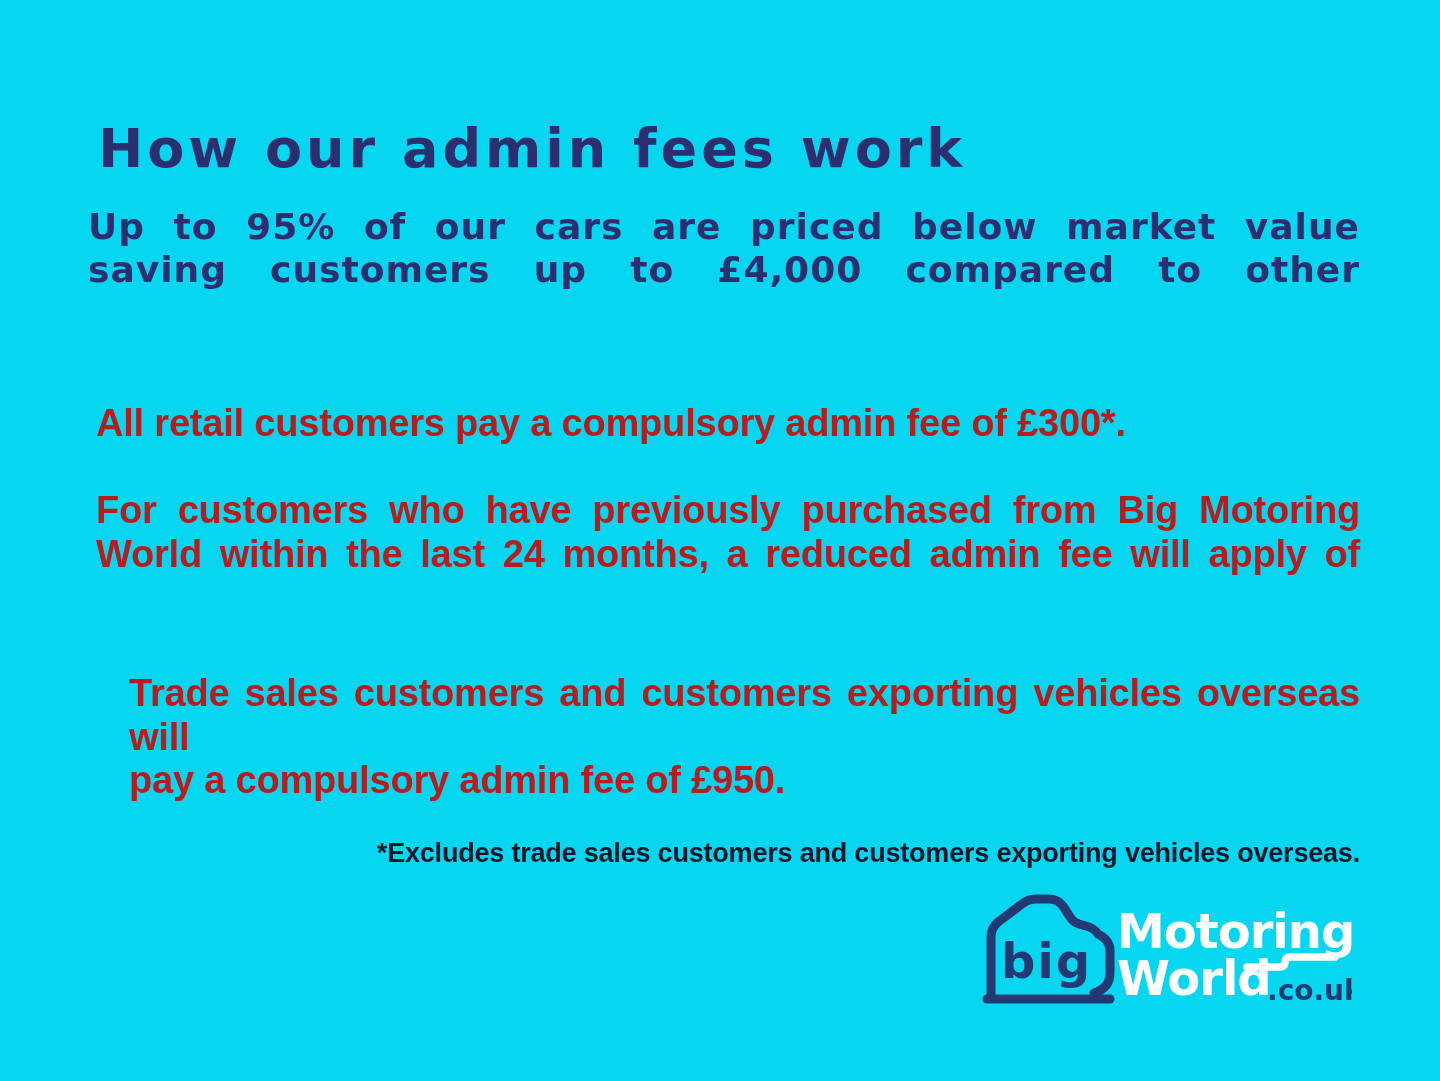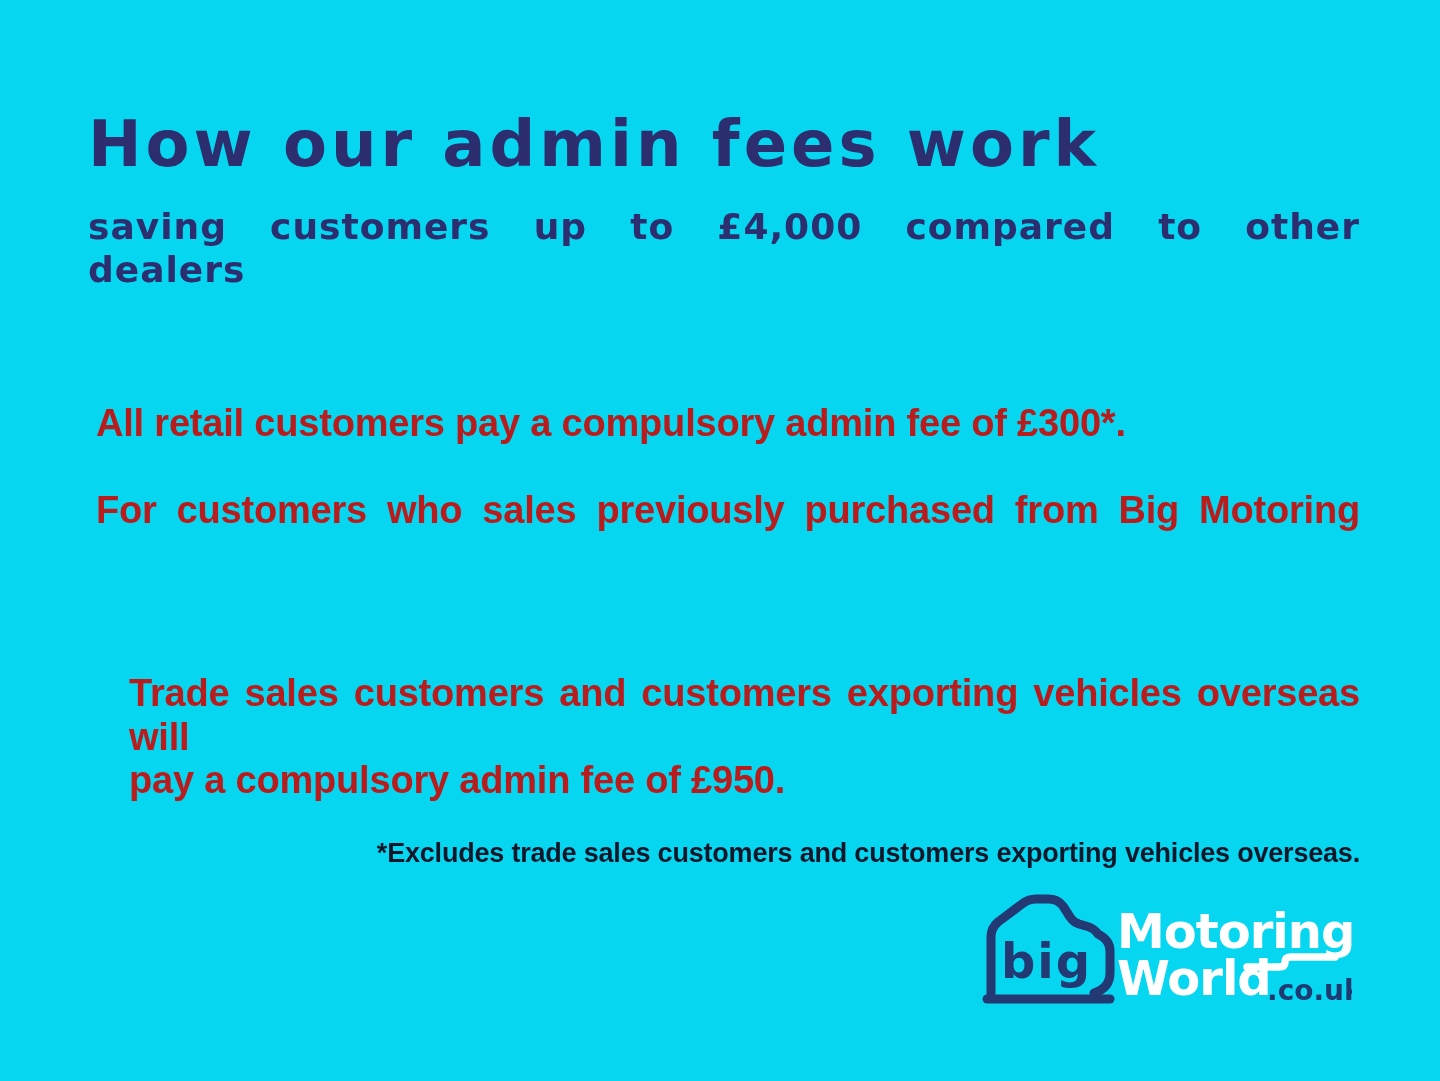--- a/index.html
+++ b/index.html
@@ -11,9 +11,9 @@
     font-family:"Liberation Sans", sans-serif;
   }
   .page-title {
-    position:absolute; left:86px; top:110px; margin:2px;
+    position:absolute; left:86px; top:110px; margin:12px;
     font-family:"DejaVu Sans", sans-serif;
-    font-size:64px; font-weight:bold; color:#2c2e6f;
+    font-size:54px; font-weight:bold; color:#2c2e6f;
     letter-spacing:4px; white-space:nowrap; line-height:1;
   }
   .subheading {

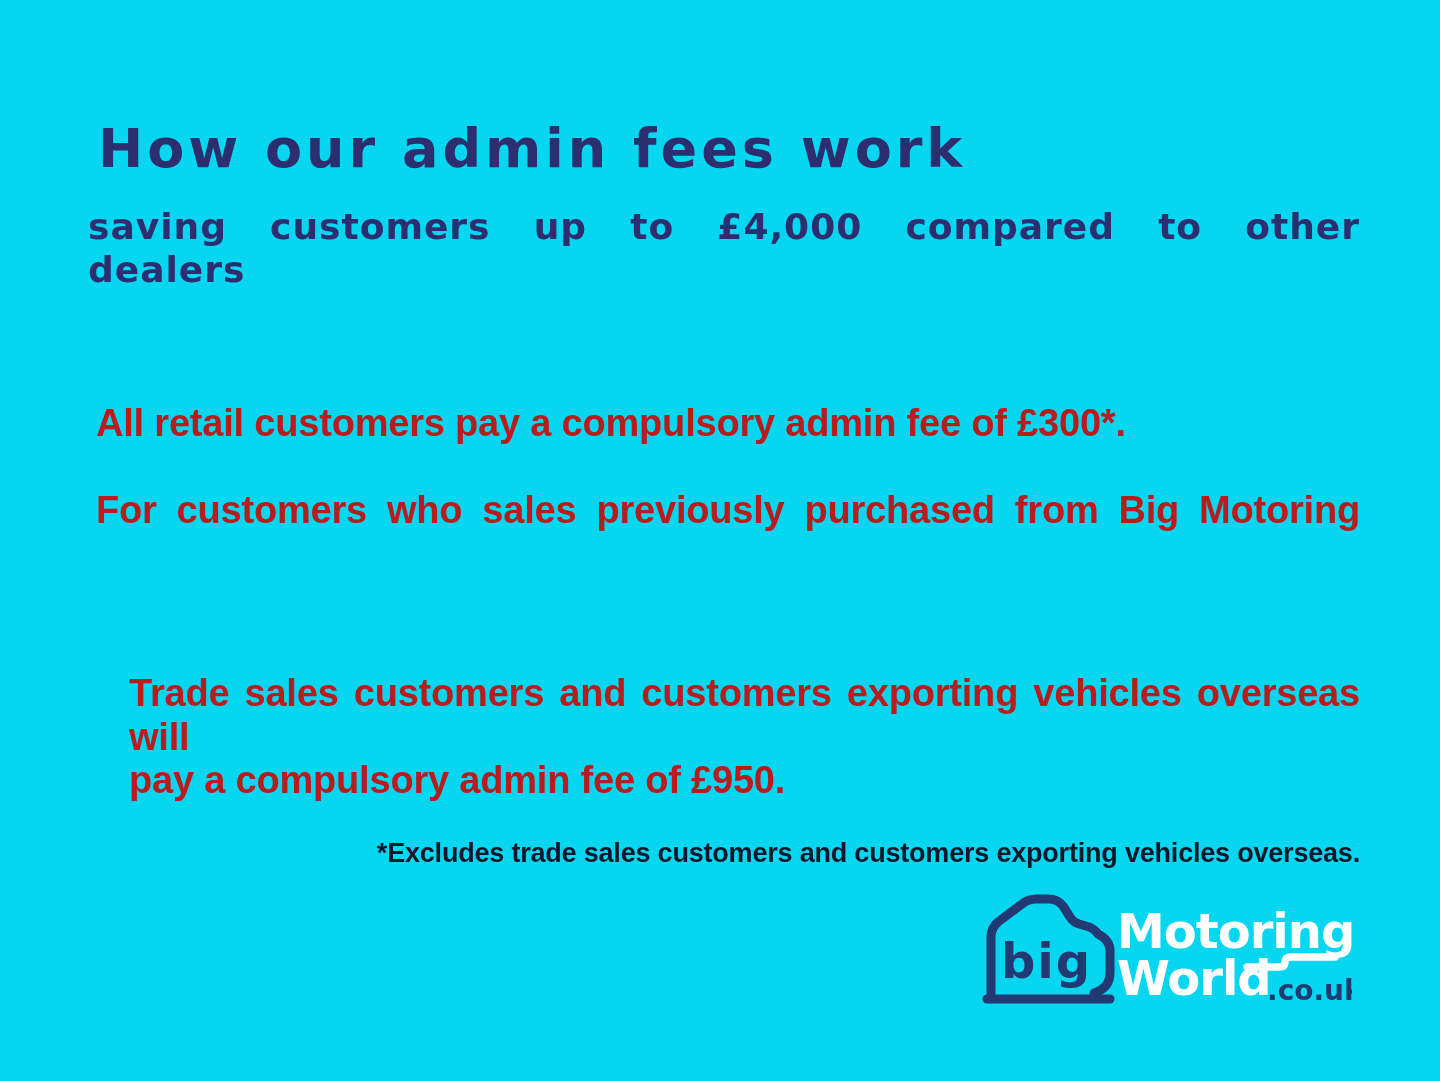--- a/index.html
+++ b/index.html
@@ -54,6 +54,7 @@
   <h1 class="page-title">How our admin fees work</h1>
 
   <div class="subheading">
+    <div class="jlast">Up to 95% of our cars are priced below market value</div>
     <div class="jlast">saving customers up to £4,000 compared to other</div>
     <div>dealers</div>
   </div>

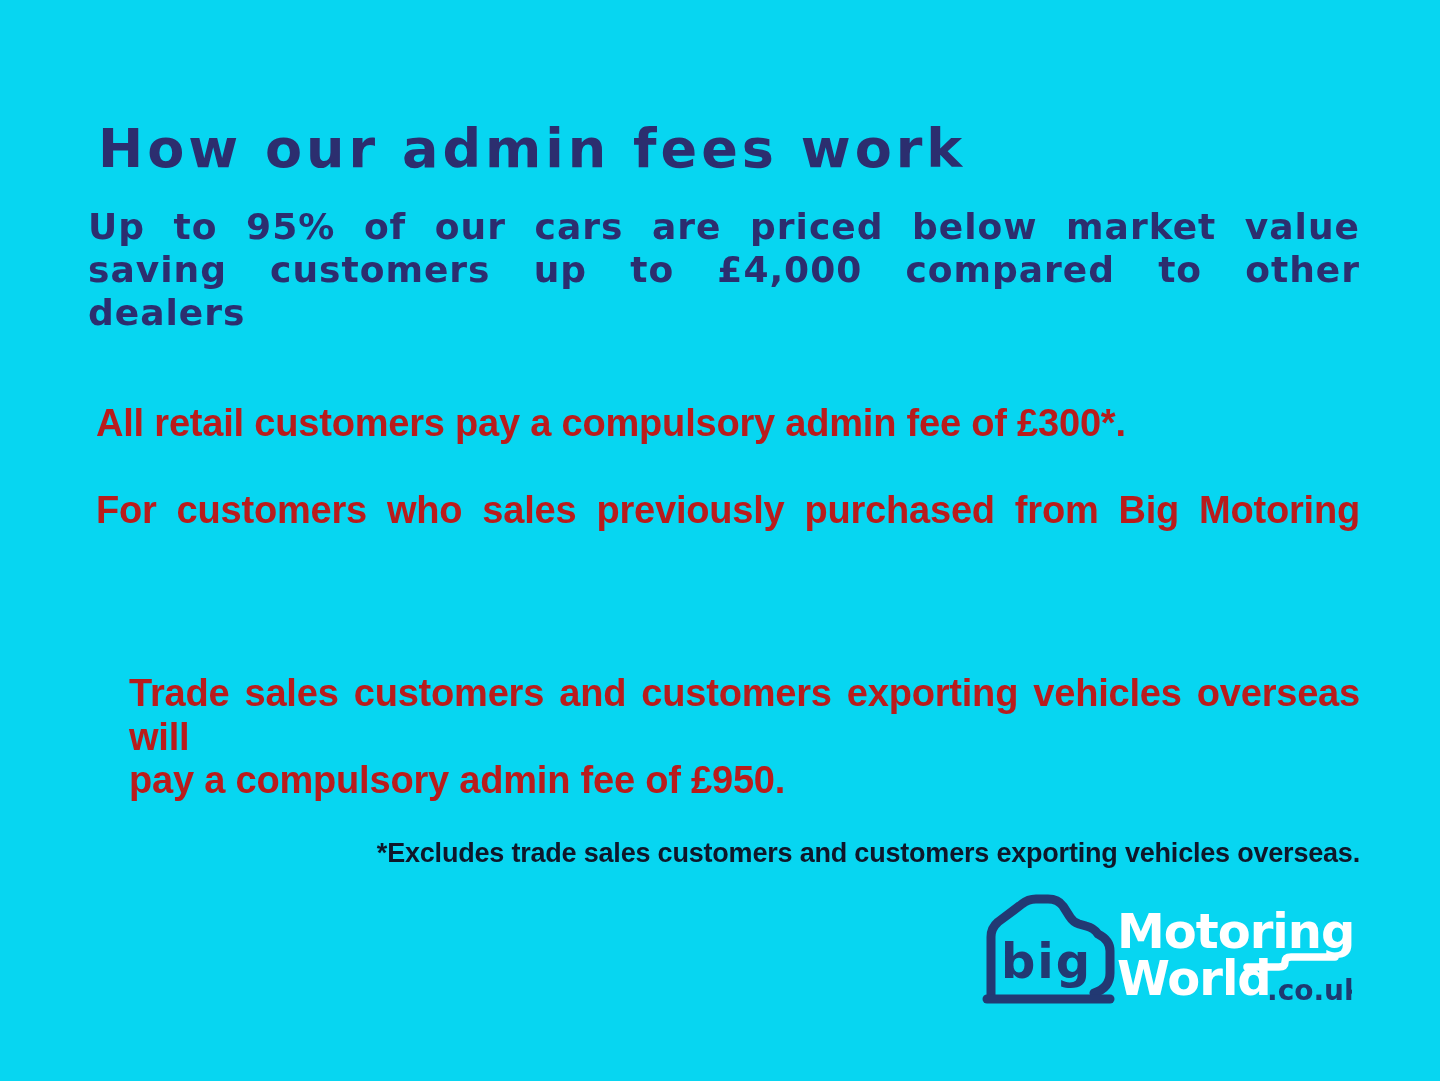--- a/index.html
+++ b/index.html
@@ -56,7 +56,6 @@
   <div class="subheading">
     <div class="jlast">Up to 95% of our cars are priced below market value</div>
     <div class="jlast">saving customers up to £4,000 compared to other</div>
-    <div>dealers</div>
   </div>
 
   <div class="para p1">

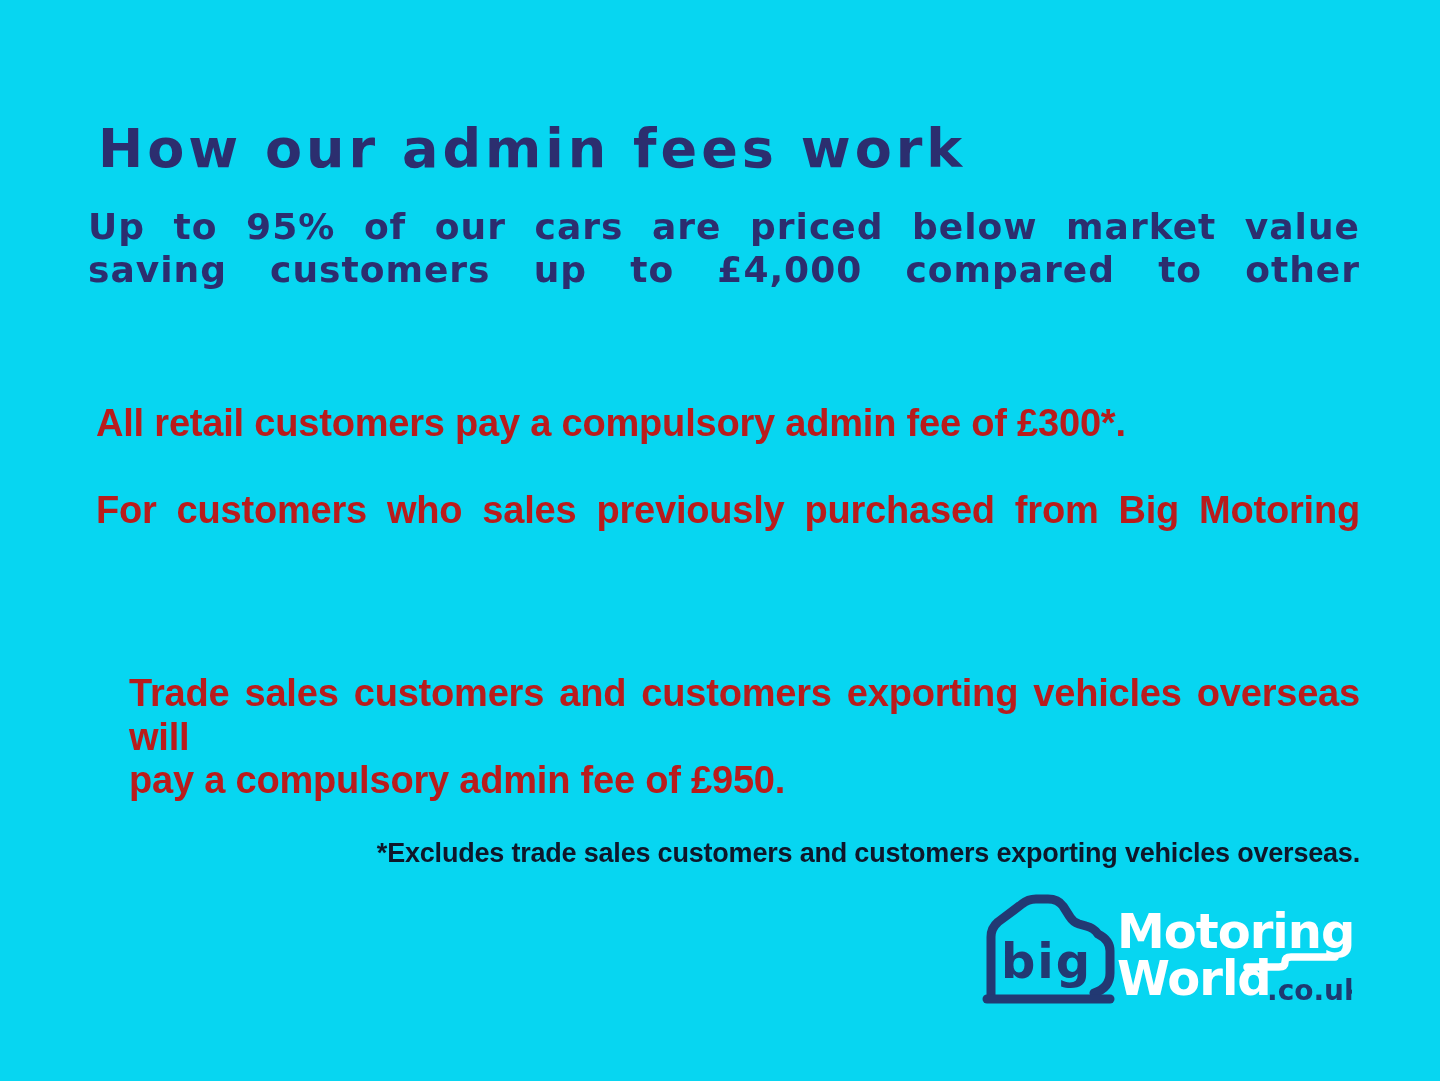--- a/index.html
+++ b/index.html
@@ -63,7 +63,7 @@
   </div>
 
   <div class="para p2">
-    <div class="jlast">For customers who sales previously purchased from Big Motoring</div>
+    <div class="jlast">For customers who have previously purchased from Big Motoring</div>
   </div>
 
   <div class="para p3">

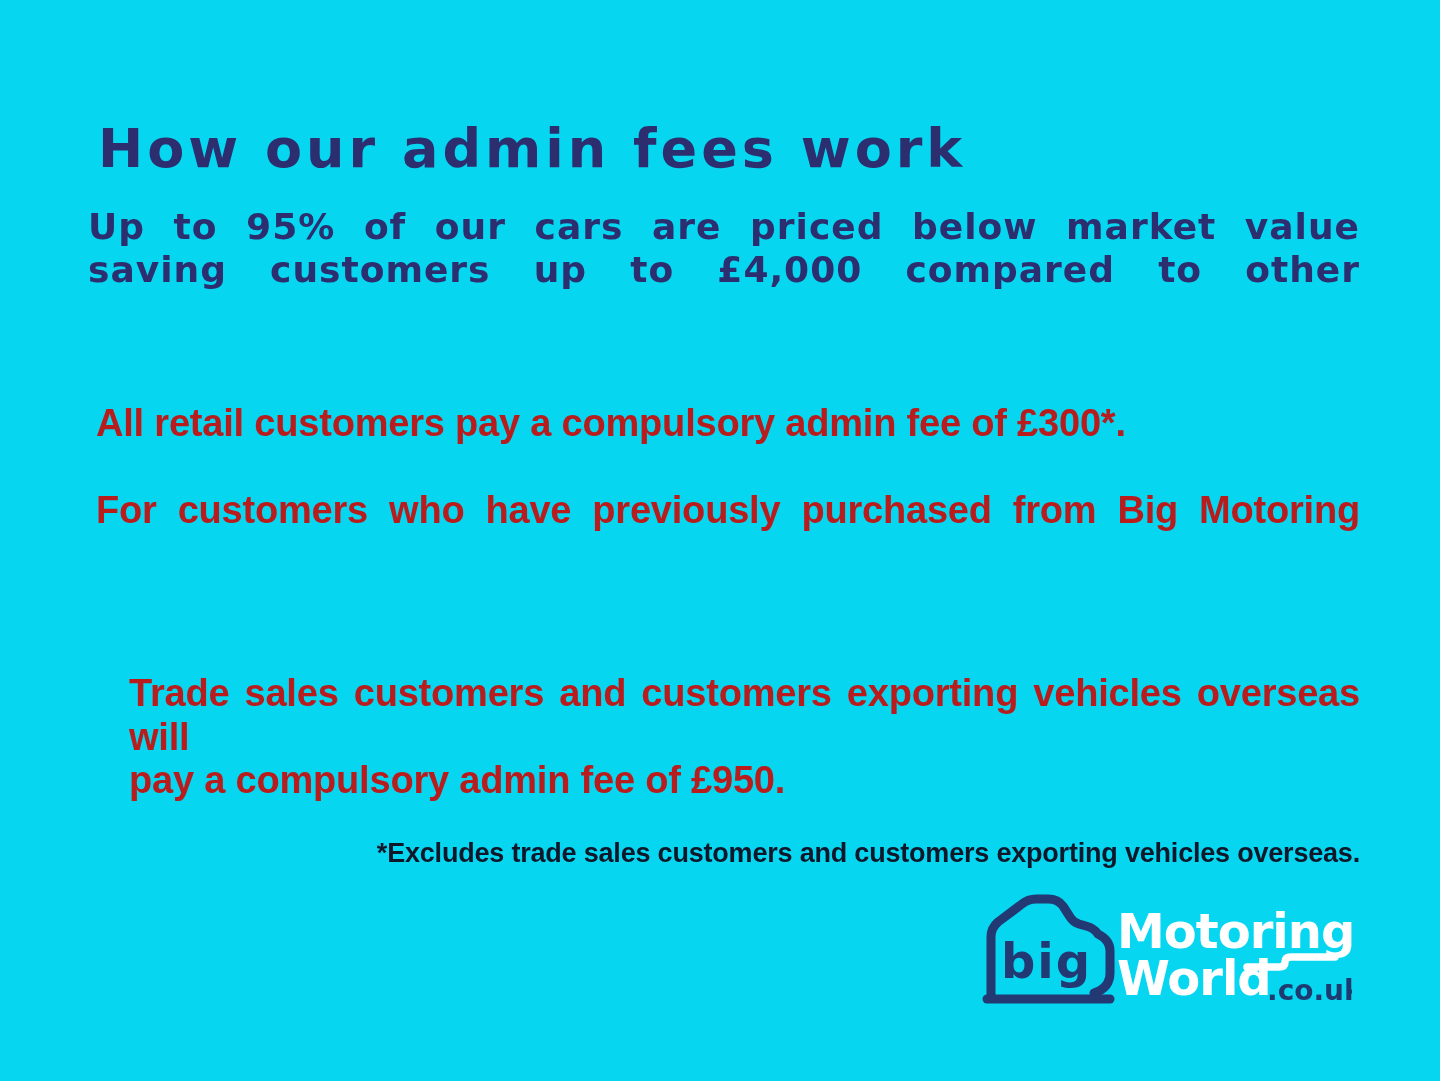--- a/index.html
+++ b/index.html
@@ -64,6 +64,7 @@
 
   <div class="para p2">
     <div class="jlast">For customers who have previously purchased from Big Motoring</div>
+    <div class="jlast">World within the last 24 months, a reduced admin fee will apply of</div>
   </div>
 
   <div class="para p3">

